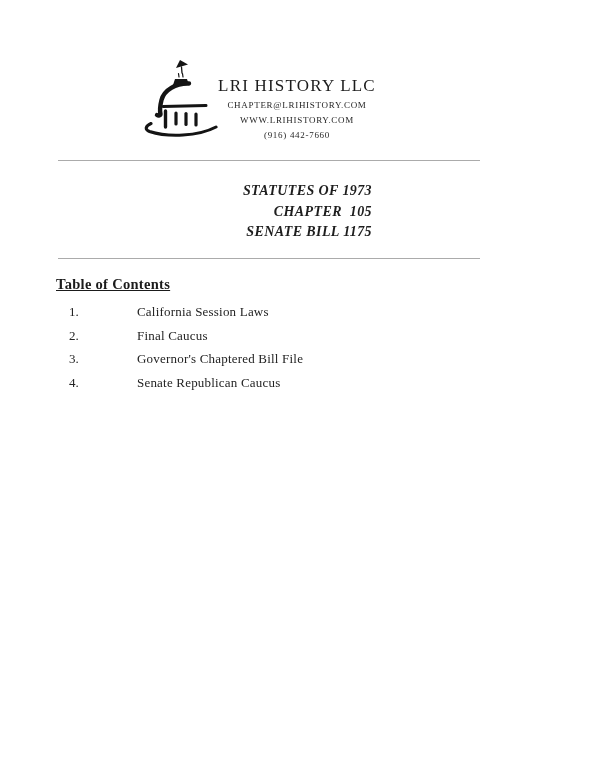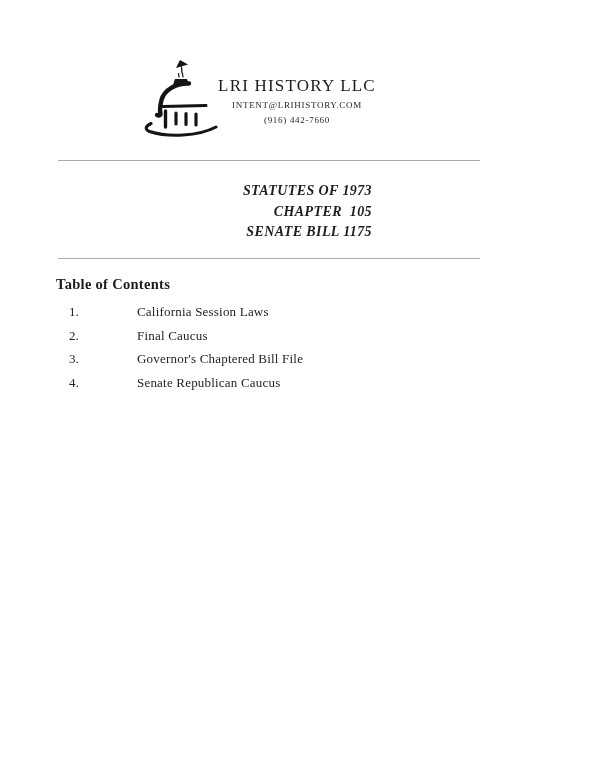--- a/index.html
+++ b/index.html
@@ -132,7 +132,7 @@
 
   <div class="letterhead-text">
     <h1 class="company-name">LRI HISTORY LLC</h1>
-    <div class="contact-line">INTENT@LRIHISTORY.COM</div>
+    <div class="contact-line">CHAPTER@LRIHISTORY.COM</div>
     <div class="contact-line">(916) 442-7660</div>
   </div>
 

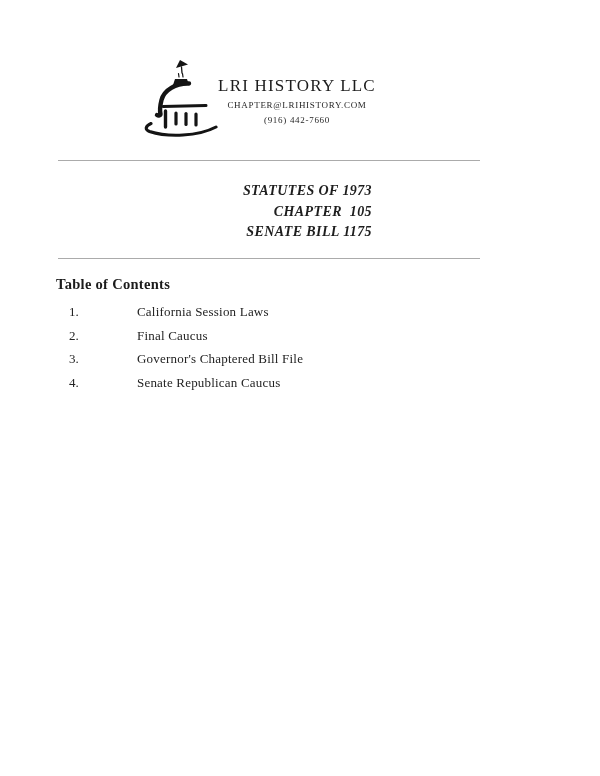--- a/index.html
+++ b/index.html
@@ -133,6 +133,7 @@
   <div class="letterhead-text">
     <h1 class="company-name">LRI HISTORY LLC</h1>
     <div class="contact-line">CHAPTER@LRIHISTORY.COM</div>
+    <div class="contact-line">WWW.LRIHISTORY.COM</div>
     <div class="contact-line">(916) 442-7660</div>
   </div>
 

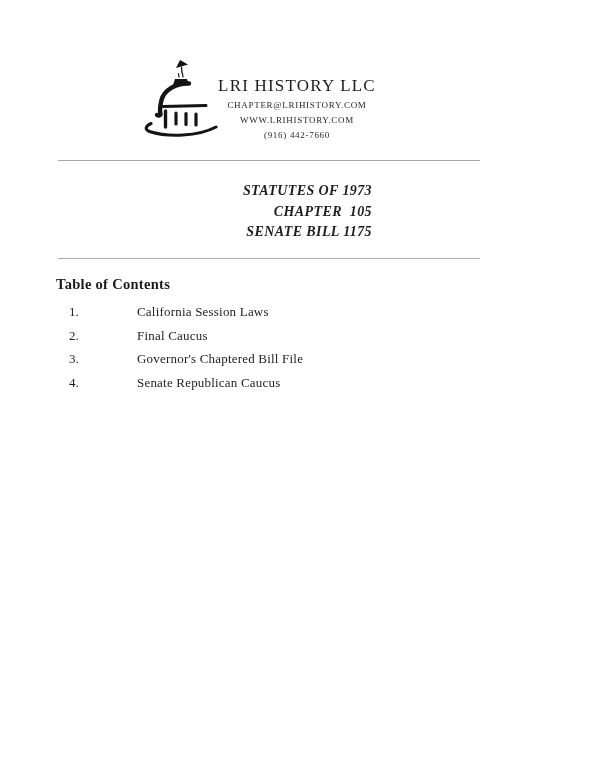--- a/index.html
+++ b/index.html
@@ -81,6 +81,7 @@
     font-weight: bold;
     letter-spacing: 0.3px;
     color: #1b1b1b;
+    text-decoration: underline;
   }
   .toc-list {
     position: absolute;

